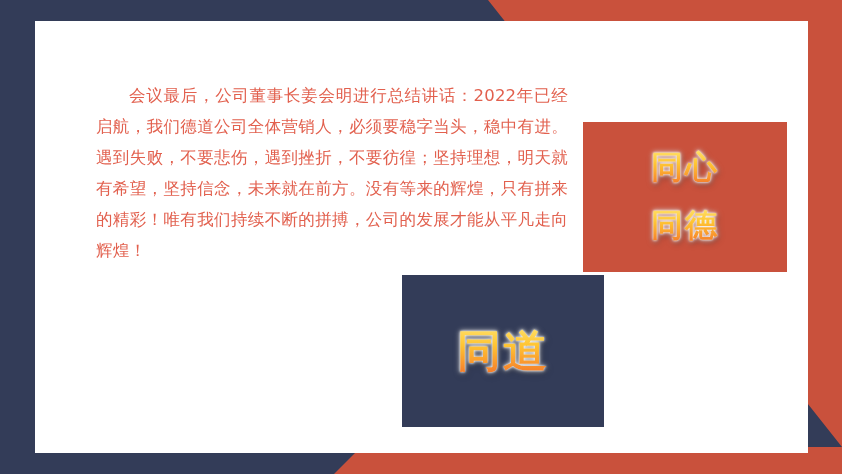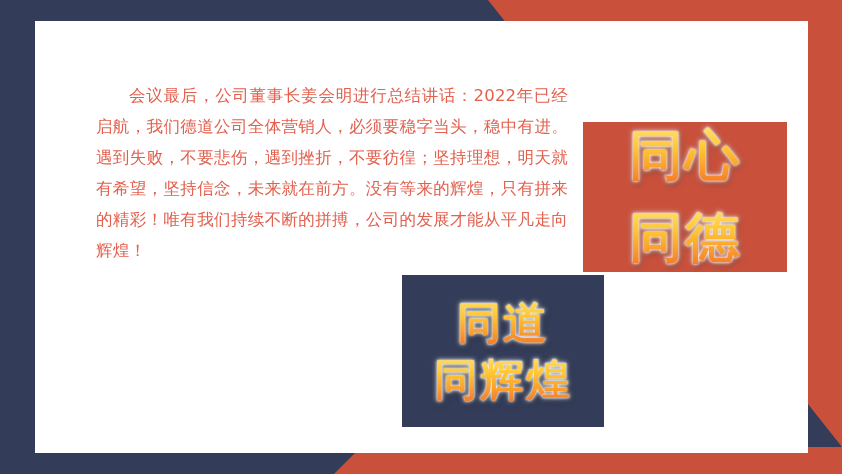--- a/index.html
+++ b/index.html
@@ -98,7 +98,7 @@
       drop-shadow(1.5px 2px 2.5px rgba(0,0,0,0.35));
   }
   .box-orange .slogan-line {
-    font-size: 54px;
+    font-size: 32px;
     font-family: Liberation Serif, serif;
   }
   .box-orange .slogan-line.line-2 {

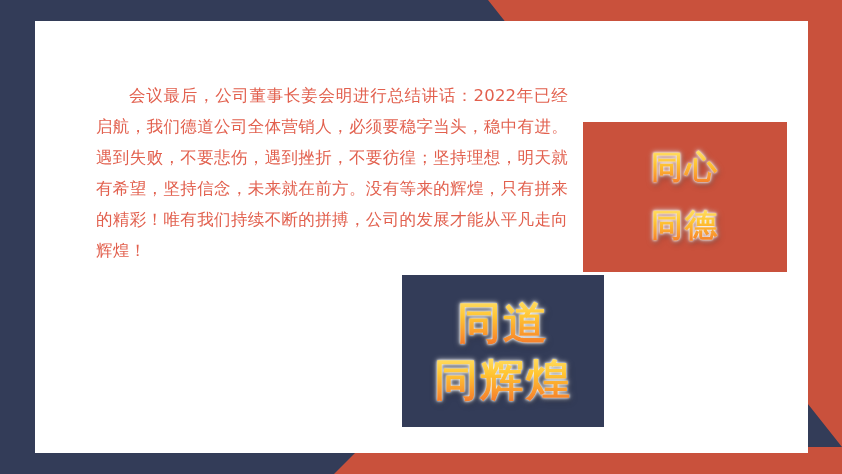--- a/index.html
+++ b/index.html
@@ -132,7 +132,6 @@
 
   <div class="slogan-box box-navy">
     <div class="slogan-line line-1">同道</div>
-    <div class="slogan-line line-2">同辉煌</div>
   </div>
 
 </div>

